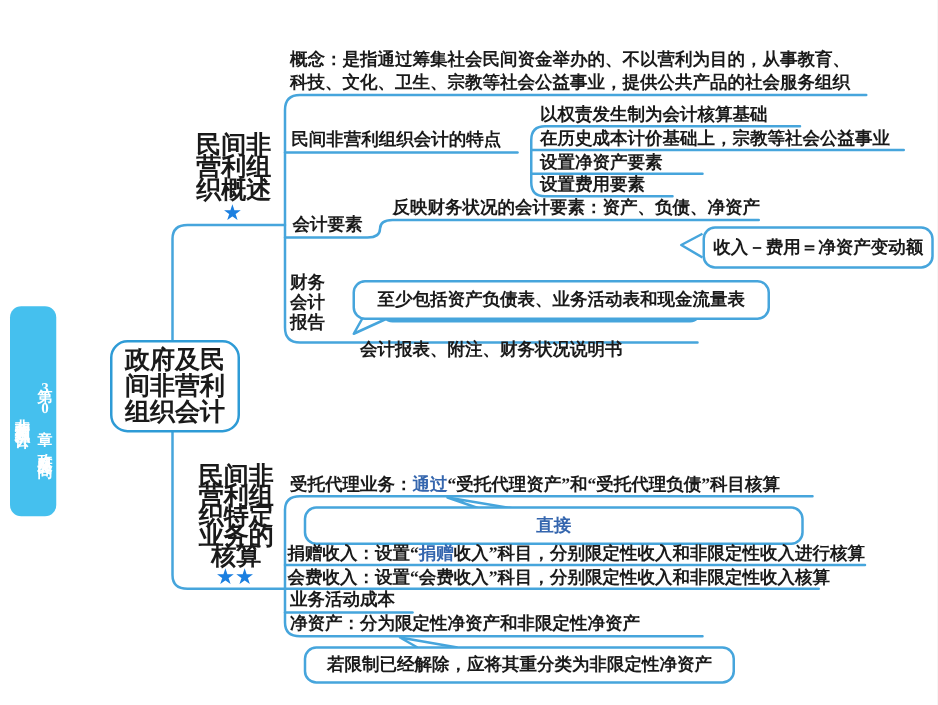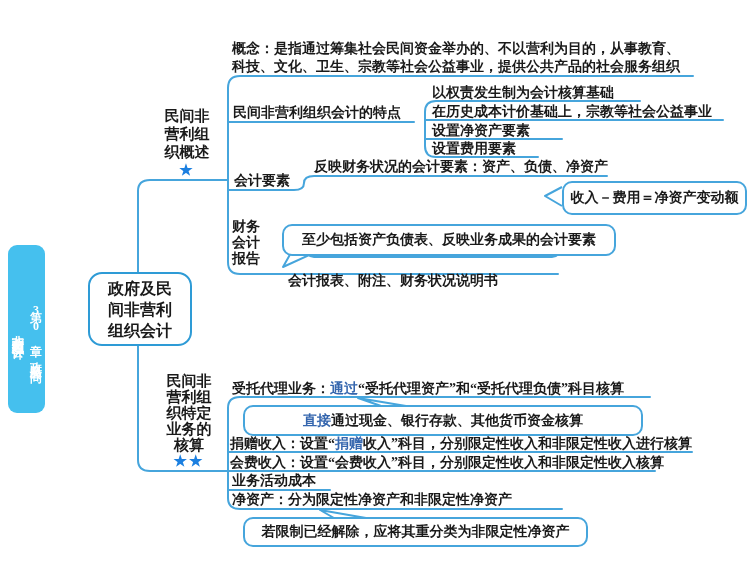--- a/index.html
+++ b/index.html
@@ -26,7 +26,7 @@
     font-size:12px;line-height:18px;letter-spacing:2px;white-space:pre-line;
     text-align:center;padding-top:6px;box-sizing:border-box;
   }
-  .branch-label{position:absolute;z-index:3;text-align:center;font-size:15px;white-space:pre-line;}
+  .branch-label{position:absolute;z-index:3;text-align:center;font-size:20px;white-space:pre-line;}
   .stars{position:absolute;z-index:3;text-align:center;font-size:15px;color:#1b7fe0;letter-spacing:2px;}
   .hl{color:#3566ae;}
   svg.wires{position:absolute;left:0;top:0;z-index:2;pointer-events:none;}

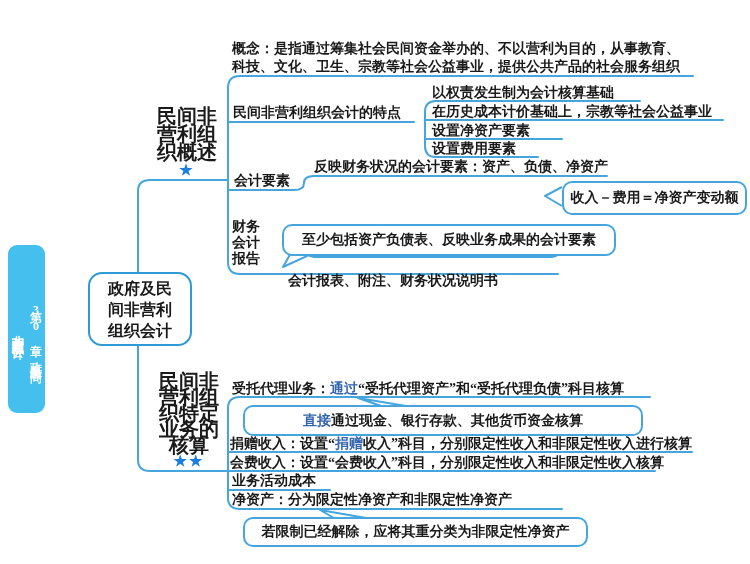--- a/index.html
+++ b/index.html
@@ -95,7 +95,7 @@
   <div class="txt" style="left:232px;top:219px;">财务
 会计
 报告</div>
-  <div class="node-box" style="left:282px;top:224px;width:330px;height:28px;">至少包括资产负债表、反映业务成果的会计要素</div>
+  <div class="node-box" style="left:282px;top:224px;width:330px;height:28px;">至少包括资产负债表、业务活动表和现金流量表</div>
   <div class="txt" style="left:288px;top:257px;margin-top:16px;">会计报表、附注、财务状况说明书</div>
 
   <div class="branch-label" style="left:150px;top:373px;width:78px;line-height:16px;">民间非

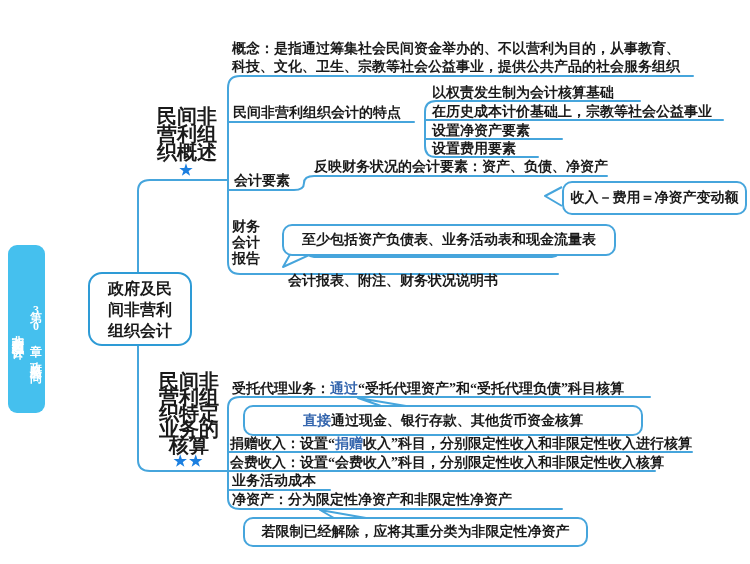--- a/index.html
+++ b/index.html
@@ -17,7 +17,7 @@
     position:absolute;left:88px;top:272px;width:100px;height:70px;z-index:3;
     border:2px solid #2e9bd6;border-radius:14px;background:#fff;
     display:flex;align-items:center;justify-content:center;text-align:center;
-    font-size:16px;line-height:21px;white-space:pre-line;
+    font-size:20px;line-height:21px;white-space:pre-line;
   }
   .side-tab{
     position:absolute;left:8px;top:245px;width:37px;height:168px;z-index:3;

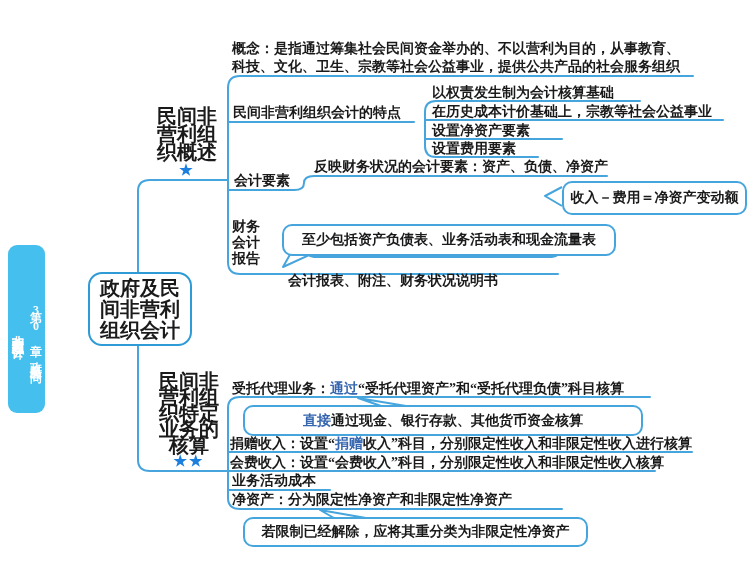--- a/index.html
+++ b/index.html
@@ -109,7 +109,6 @@
 
   <div class="node-box" style="left:243px;top:405px;width:396px;height:27px;">
       <span class="hl">直接</span>
-      <span>通过现金、银行存款、其他货币资金核算</span>
     </div>
 
   <div class="txt" style="left:230px;top:455px;">会费收入：设置“会费收入”科目，分别限定性收入和非限定性收入核算</div>

